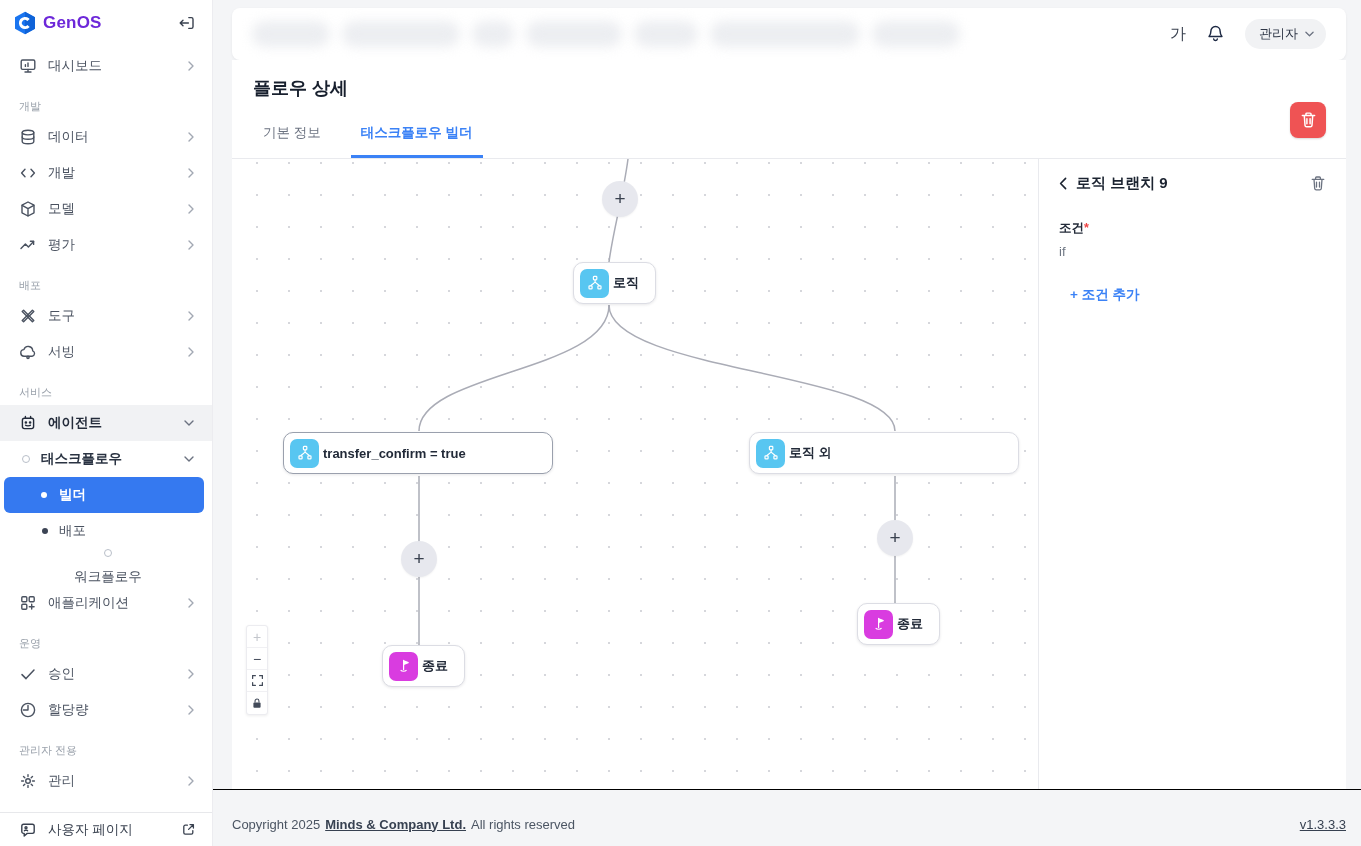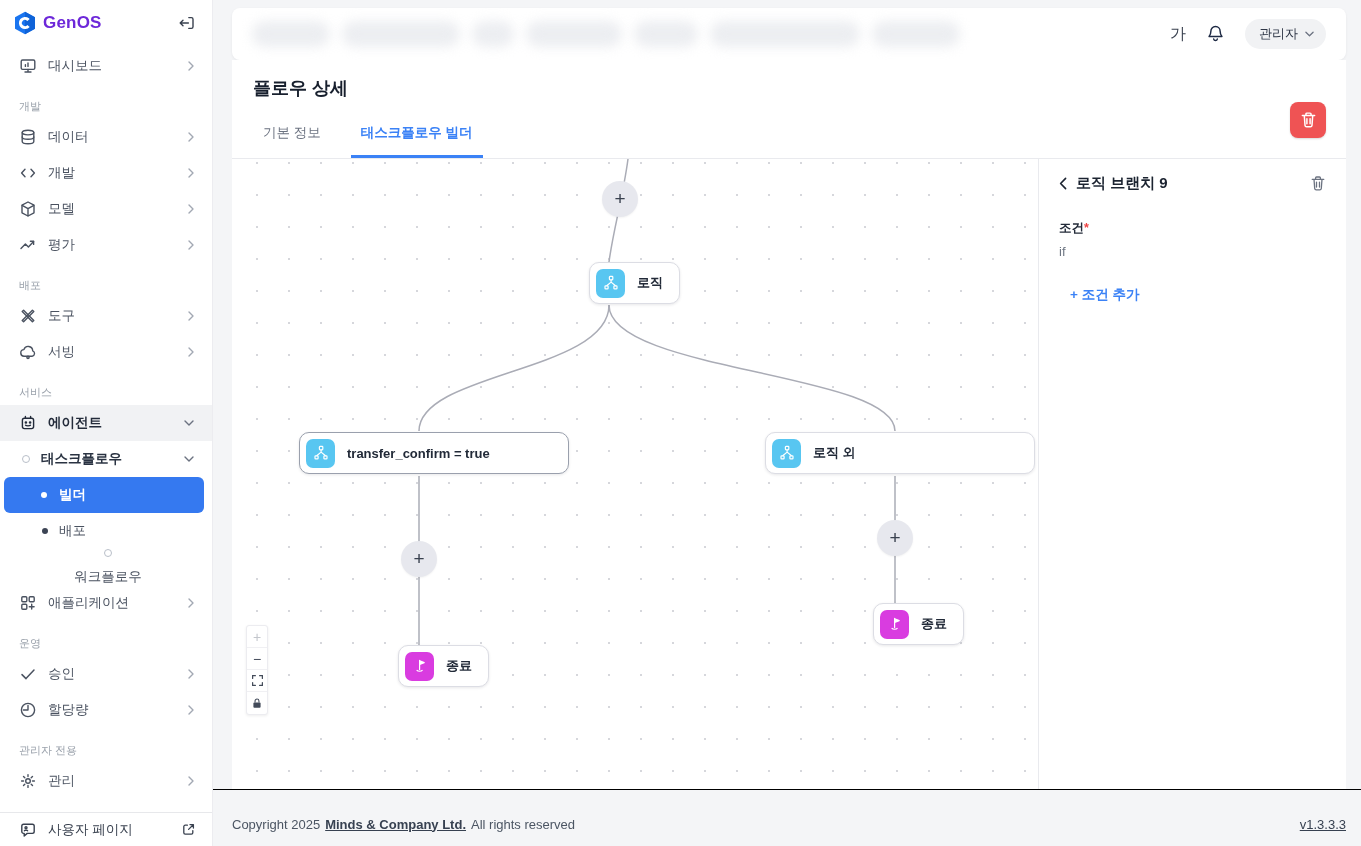--- a/index.html
+++ b/index.html
@@ -52,7 +52,7 @@
     background-image:radial-gradient(#d6d7dc 1.2px, transparent 1.3px);
     background-size:32px 32px; background-position:9px 20px; }
   .edges { position:absolute; left:0; top:0; }
-  .node { position:absolute; background:#fff; border:1px solid #dcdde4; border-radius:10px; box-shadow:0 1px 3px rgba(20,24,40,.10); display:flex; align-items:center; gap:12px; padding:6px; height:42px; cursor:pointer;margin-left:16px; }
+  .node { position:absolute; background:#fff; border:1px solid #dcdde4; border-radius:10px; box-shadow:0 1px 3px rgba(20,24,40,.10); display:flex; align-items:center; gap:4px; padding:6px; height:42px; cursor:pointer; }
   .node.selected { border-color:#9aa0ad; }
   .node .nicon { width:29px; height:29px; border-radius:7px; flex:none; display:flex; align-items:center; justify-content:center; }
   .node .nlabel { font-size:13px; font-weight:700; color:#222a38; padding-right:10px; white-space:nowrap; }

